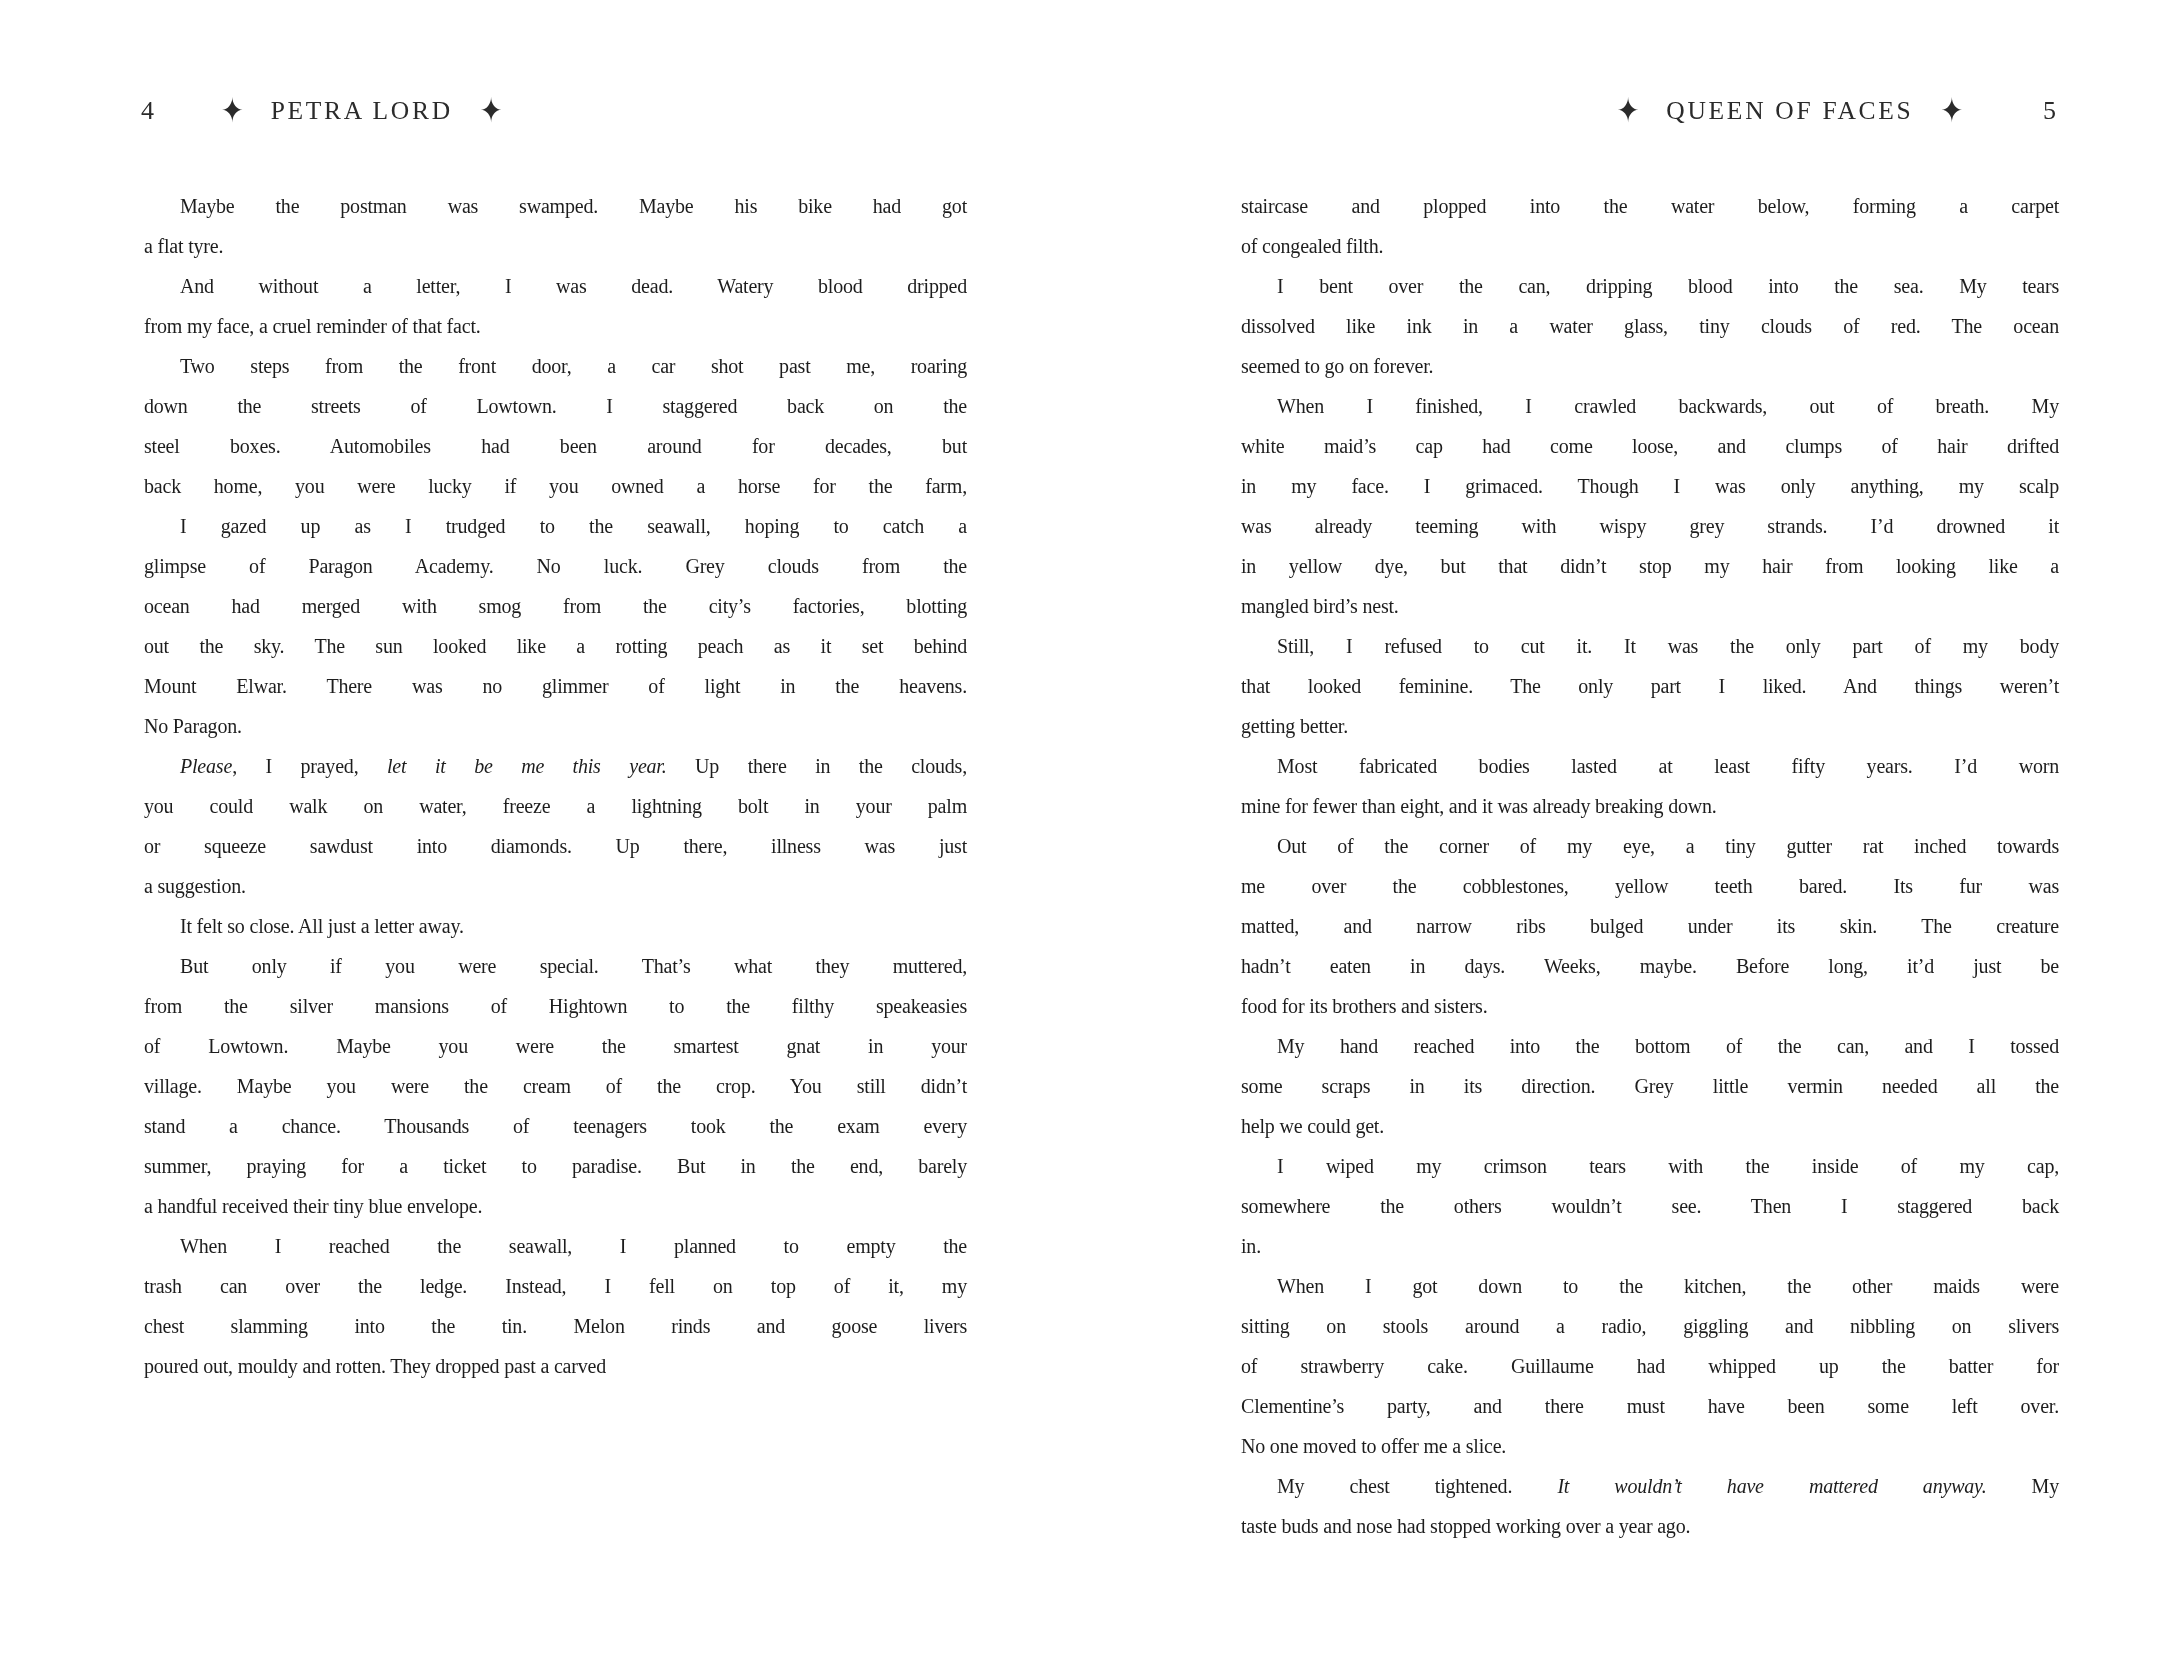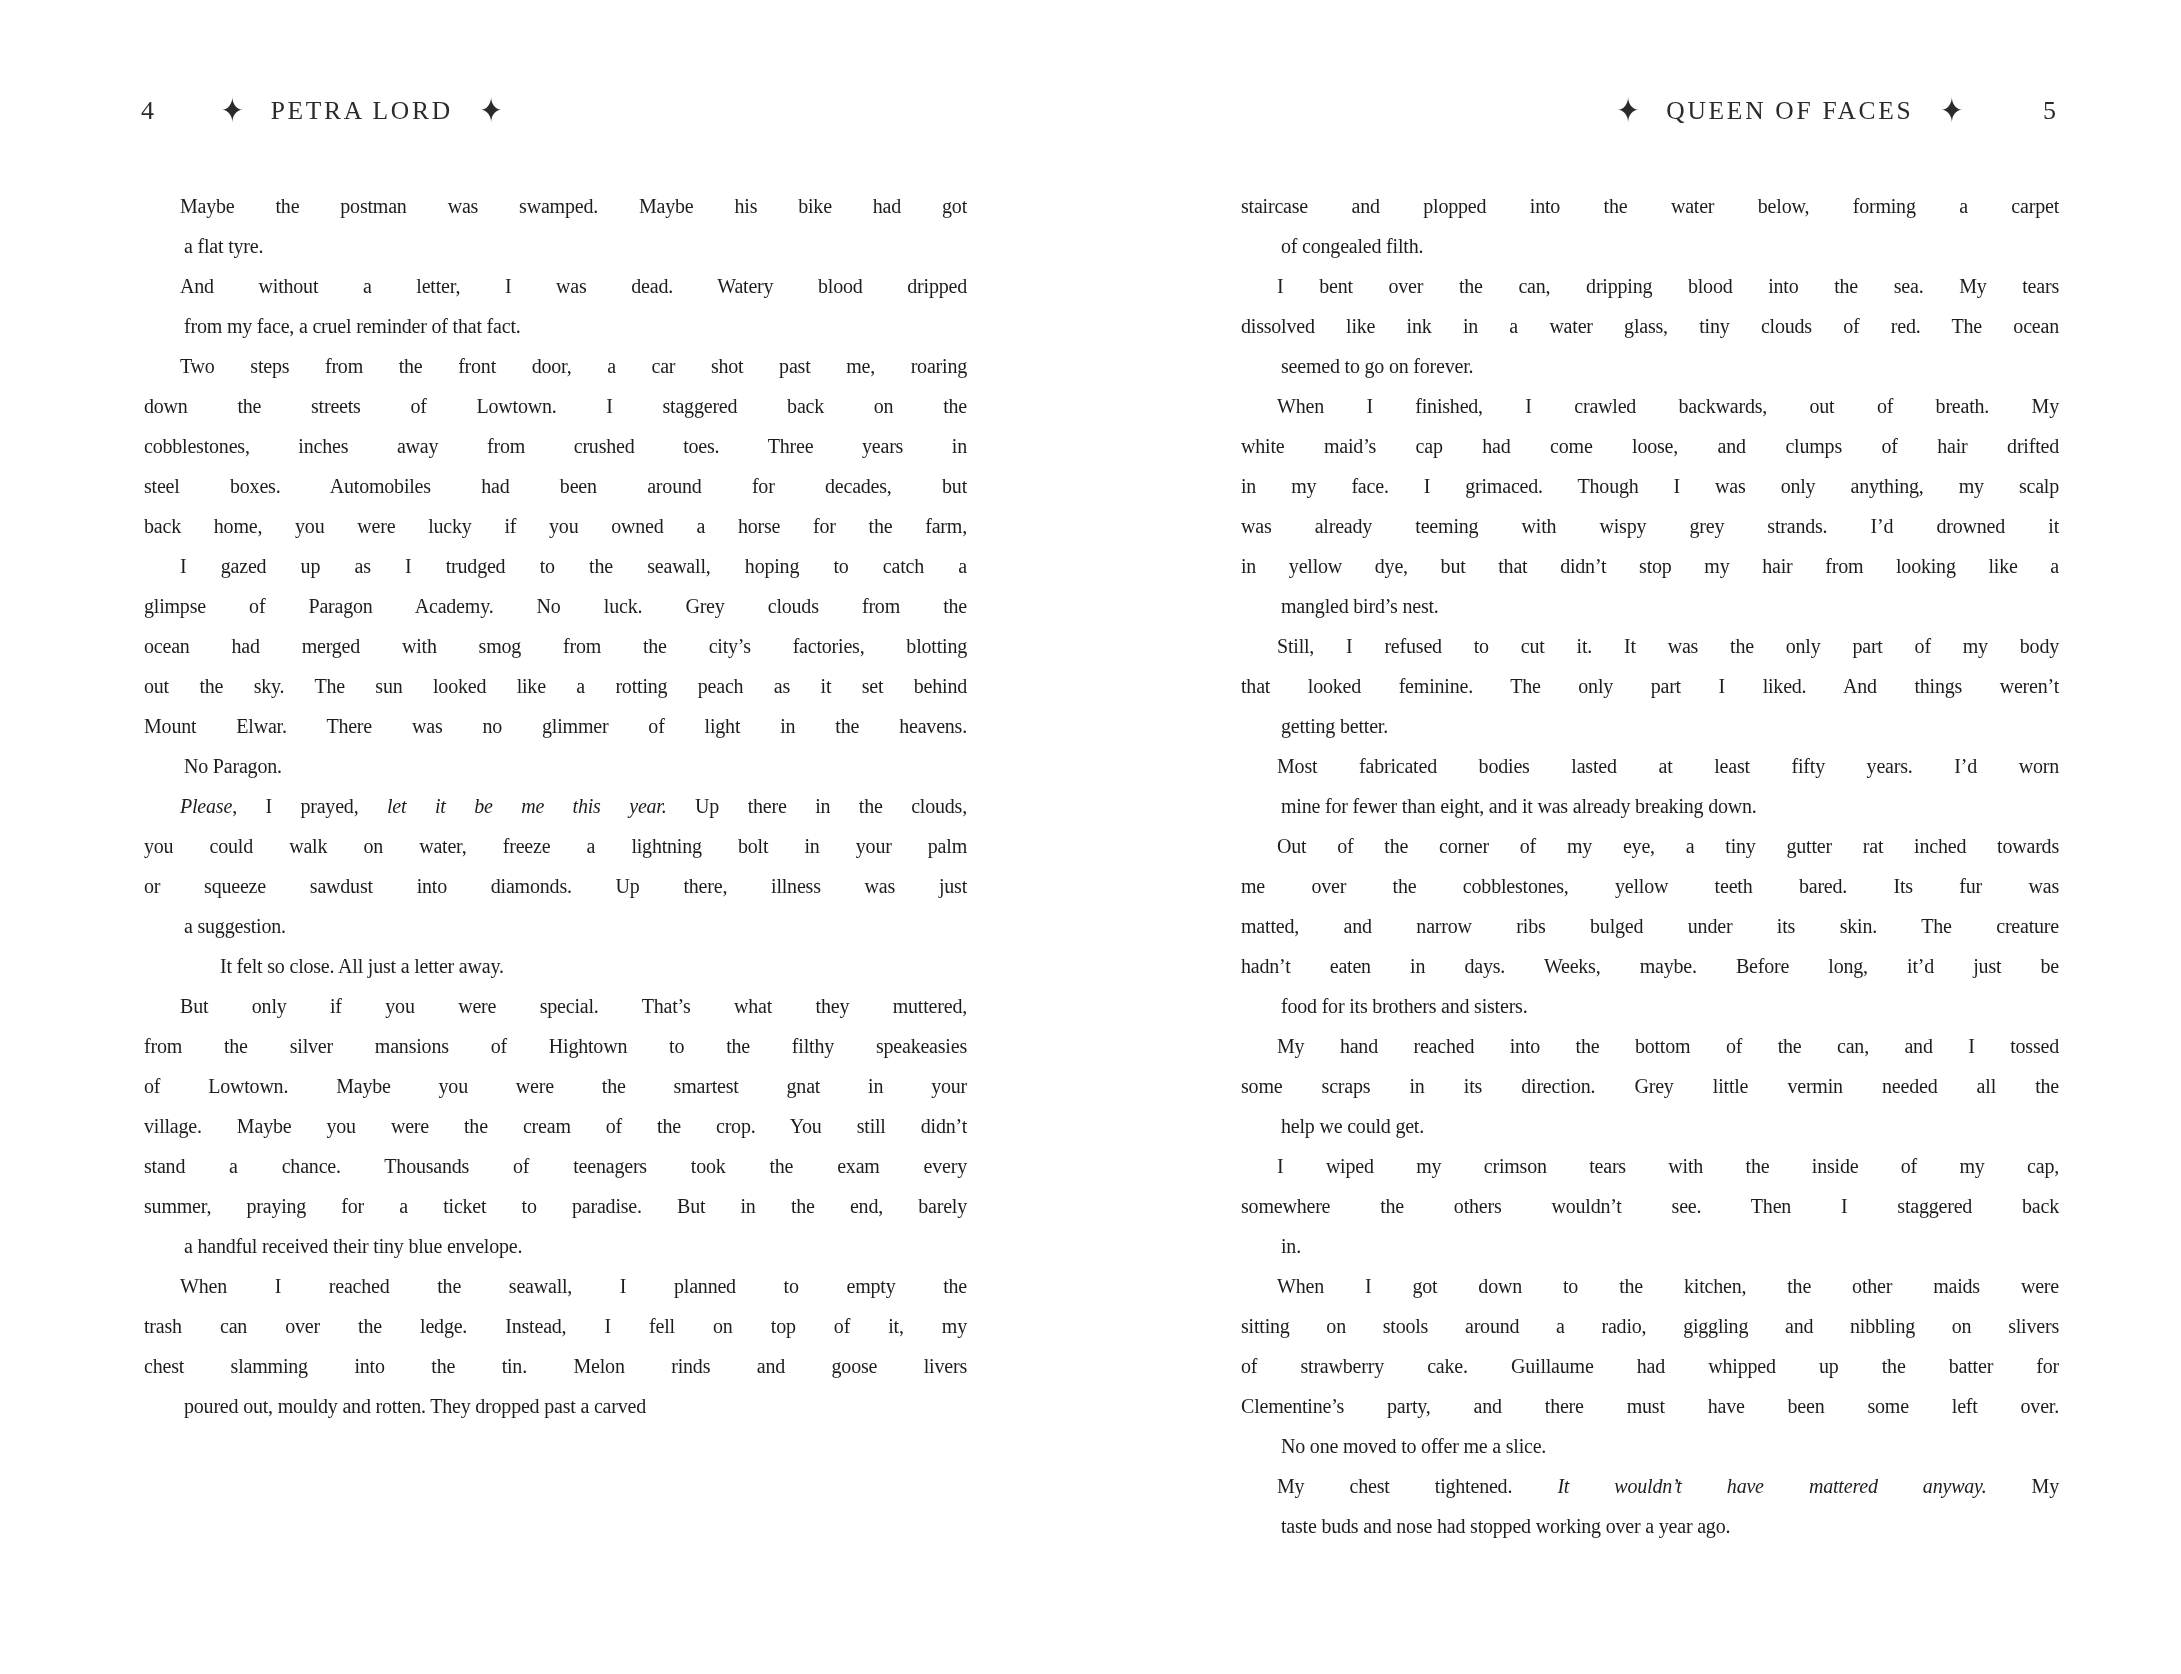--- a/index.html
+++ b/index.html
@@ -55,7 +55,7 @@
     text-align: justify;
     text-align-last: justify;
   }
-  .para .line.last { text-align-last: left; margin-left: 40px; }
+  .para .line.last { text-align-last: left; }
   .para.indent .line.first { text-indent: 36px; }
   .para i { }
 </style>

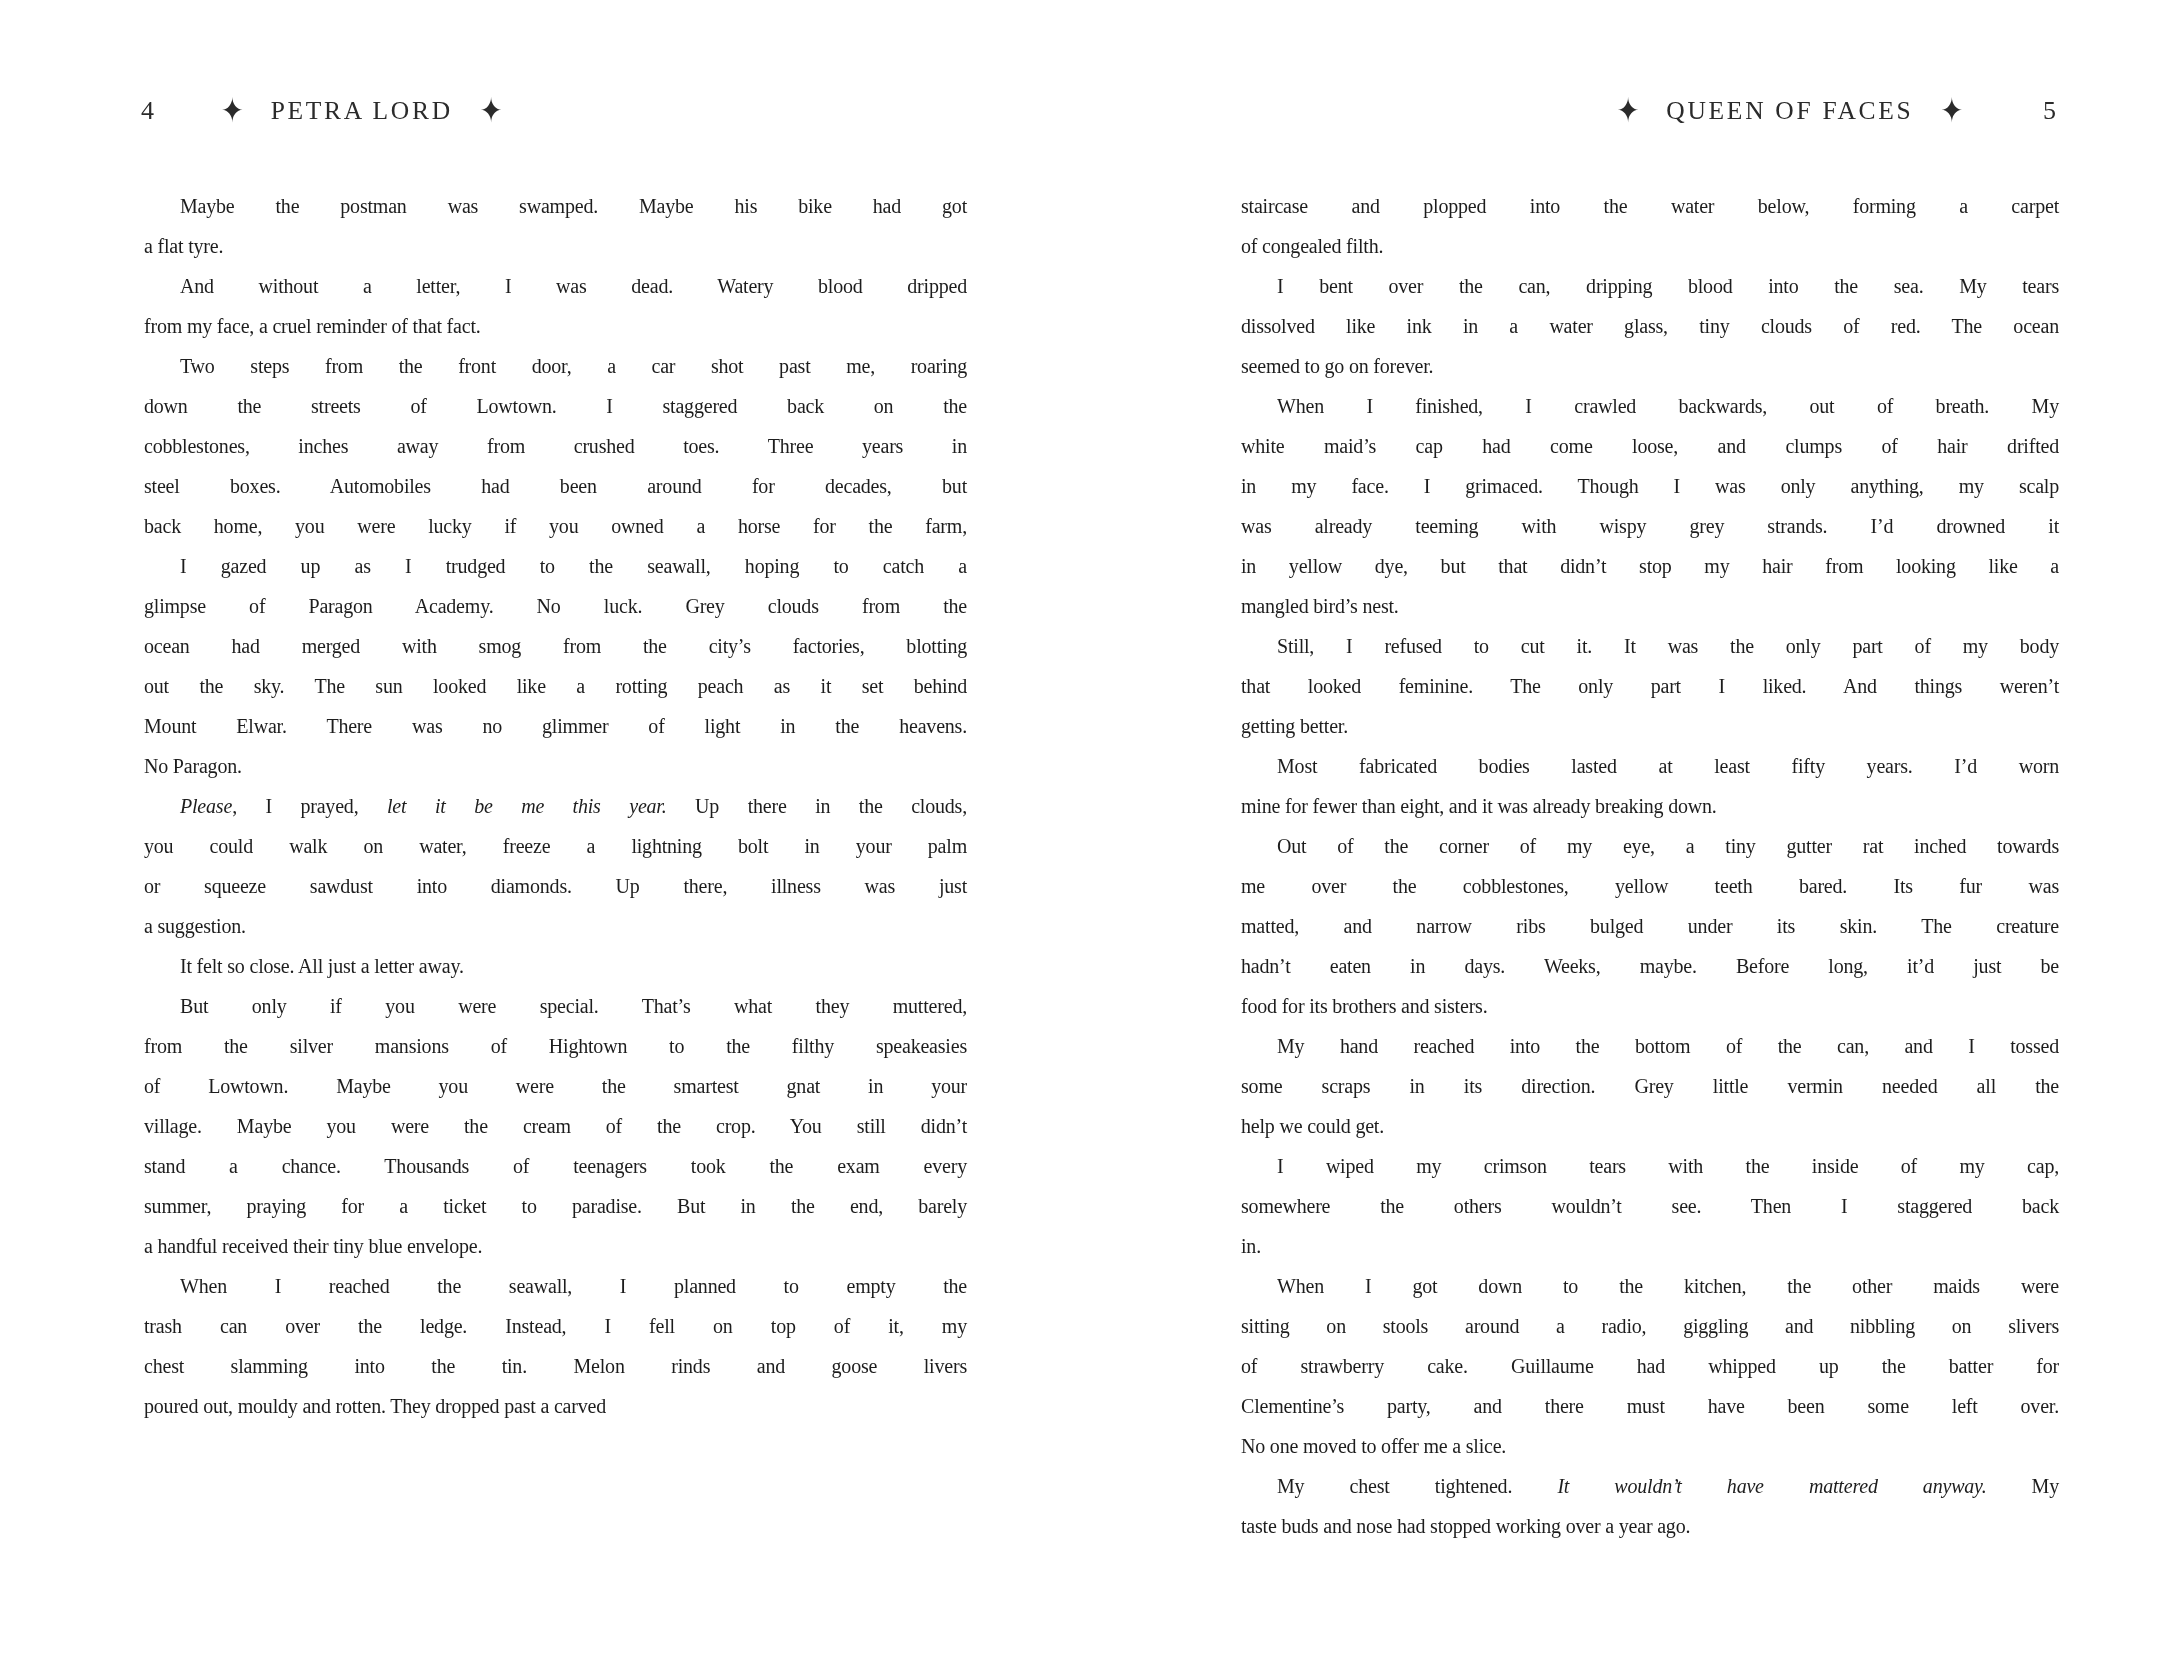--- a/index.html
+++ b/index.html
@@ -83,7 +83,6 @@
         <div class="para indent">
           <div class="line first"><span>Two steps from the front door, a car shot past me, roaring</span></div>
           <div class="line"><span>down the streets of Lowtown. I staggered back on the</span></div>
-          <div class="line"><span>cobblestones, inches away from crushed toes. Three years in</span></div>
           <div class="line"><span>steel boxes. Automobiles had been around for decades, but</span></div>
           <div class="line"><span>back home, you were lucky if you owned a horse for the farm,</span></div>
         </div>

